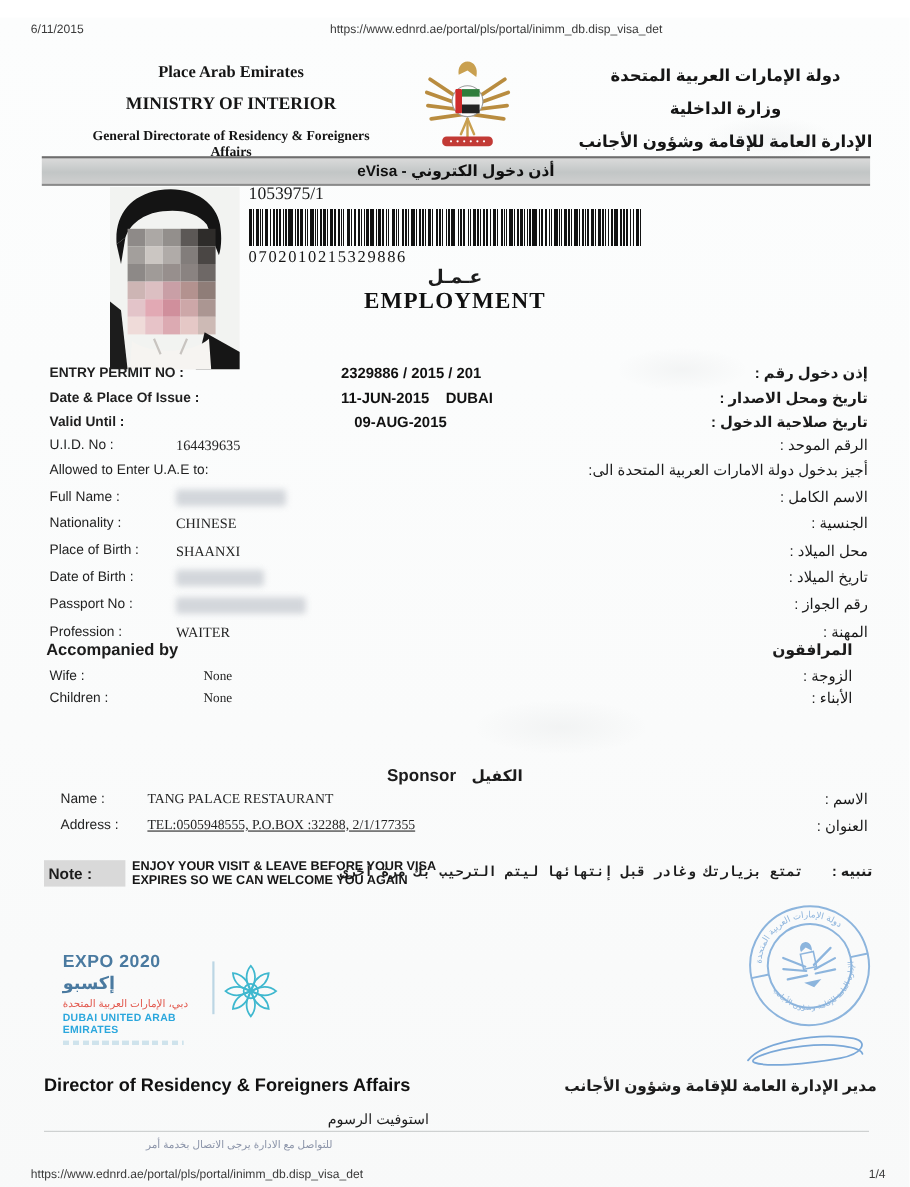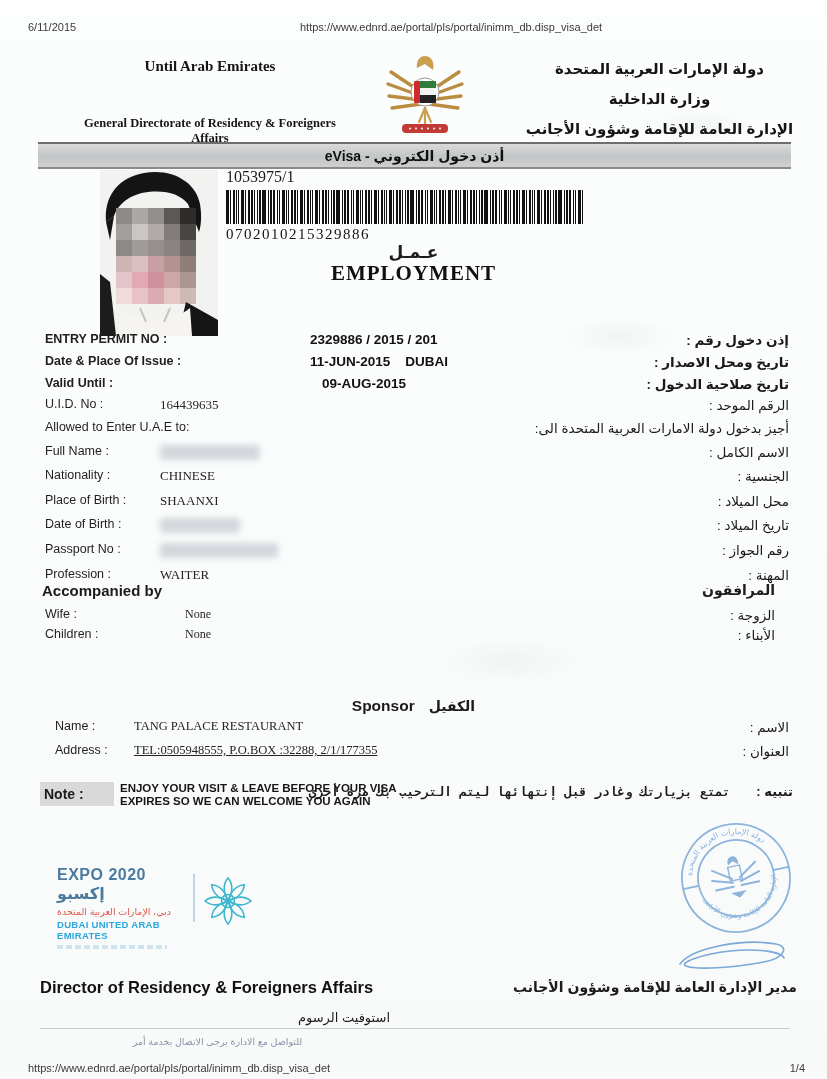--- a/index.html
+++ b/index.html
@@ -42,7 +42,7 @@
   <div class="abs tiny-hdr" style="left:28px;top:5px;">6/11/2015</div>
   <div class="abs tiny-hdr" style="left:300px;top:5px;">https://www.ednrd.ae/portal/pls/portal/inimm_db.disp_visa_det</div>
 
-  <div class="abs hdr-en" style="top:42px;font-size:15px;">Until Arab Emirates</div>
+  <div class="abs hdr-en" style="top:42px;font-size:15px;">Place Arab Emirates</div>
   <div class="abs hdr-en" style="top:100px;font-size:12.5px;">General Directorate of Residency &amp; Foreigners Affairs</div>
 
   <div class="abs hdr-ar ar" style="top:44px;">دولة الإمارات العربية المتحدة</div>

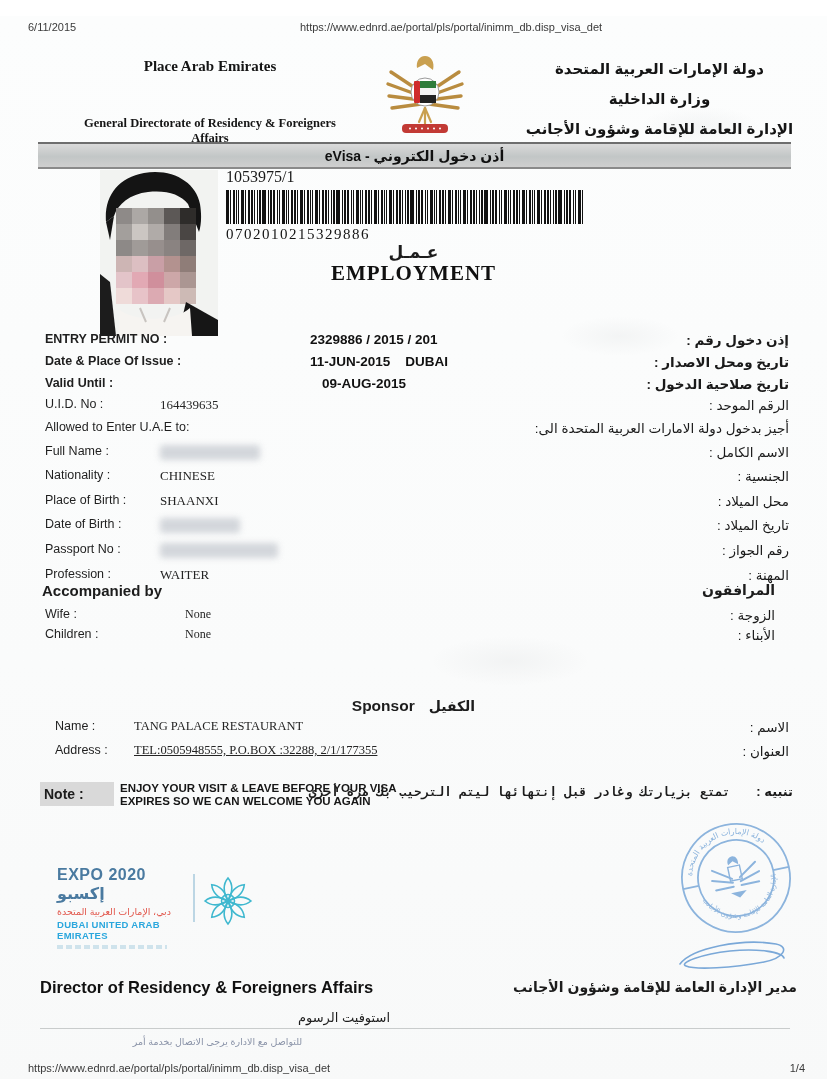--- a/index.html
+++ b/index.html
@@ -43,6 +43,7 @@
   <div class="abs tiny-hdr" style="left:300px;top:5px;">https://www.ednrd.ae/portal/pls/portal/inimm_db.disp_visa_det</div>
 
   <div class="abs hdr-en" style="top:42px;font-size:15px;">Place Arab Emirates</div>
+  <div class="abs hdr-en" style="top:70px;font-size:16px;">MINISTRY OF INTERIOR</div>
   <div class="abs hdr-en" style="top:100px;font-size:12.5px;">General Directorate of Residency &amp; Foreigners Affairs</div>
 
   <div class="abs hdr-ar ar" style="top:44px;">دولة الإمارات العربية المتحدة</div>

